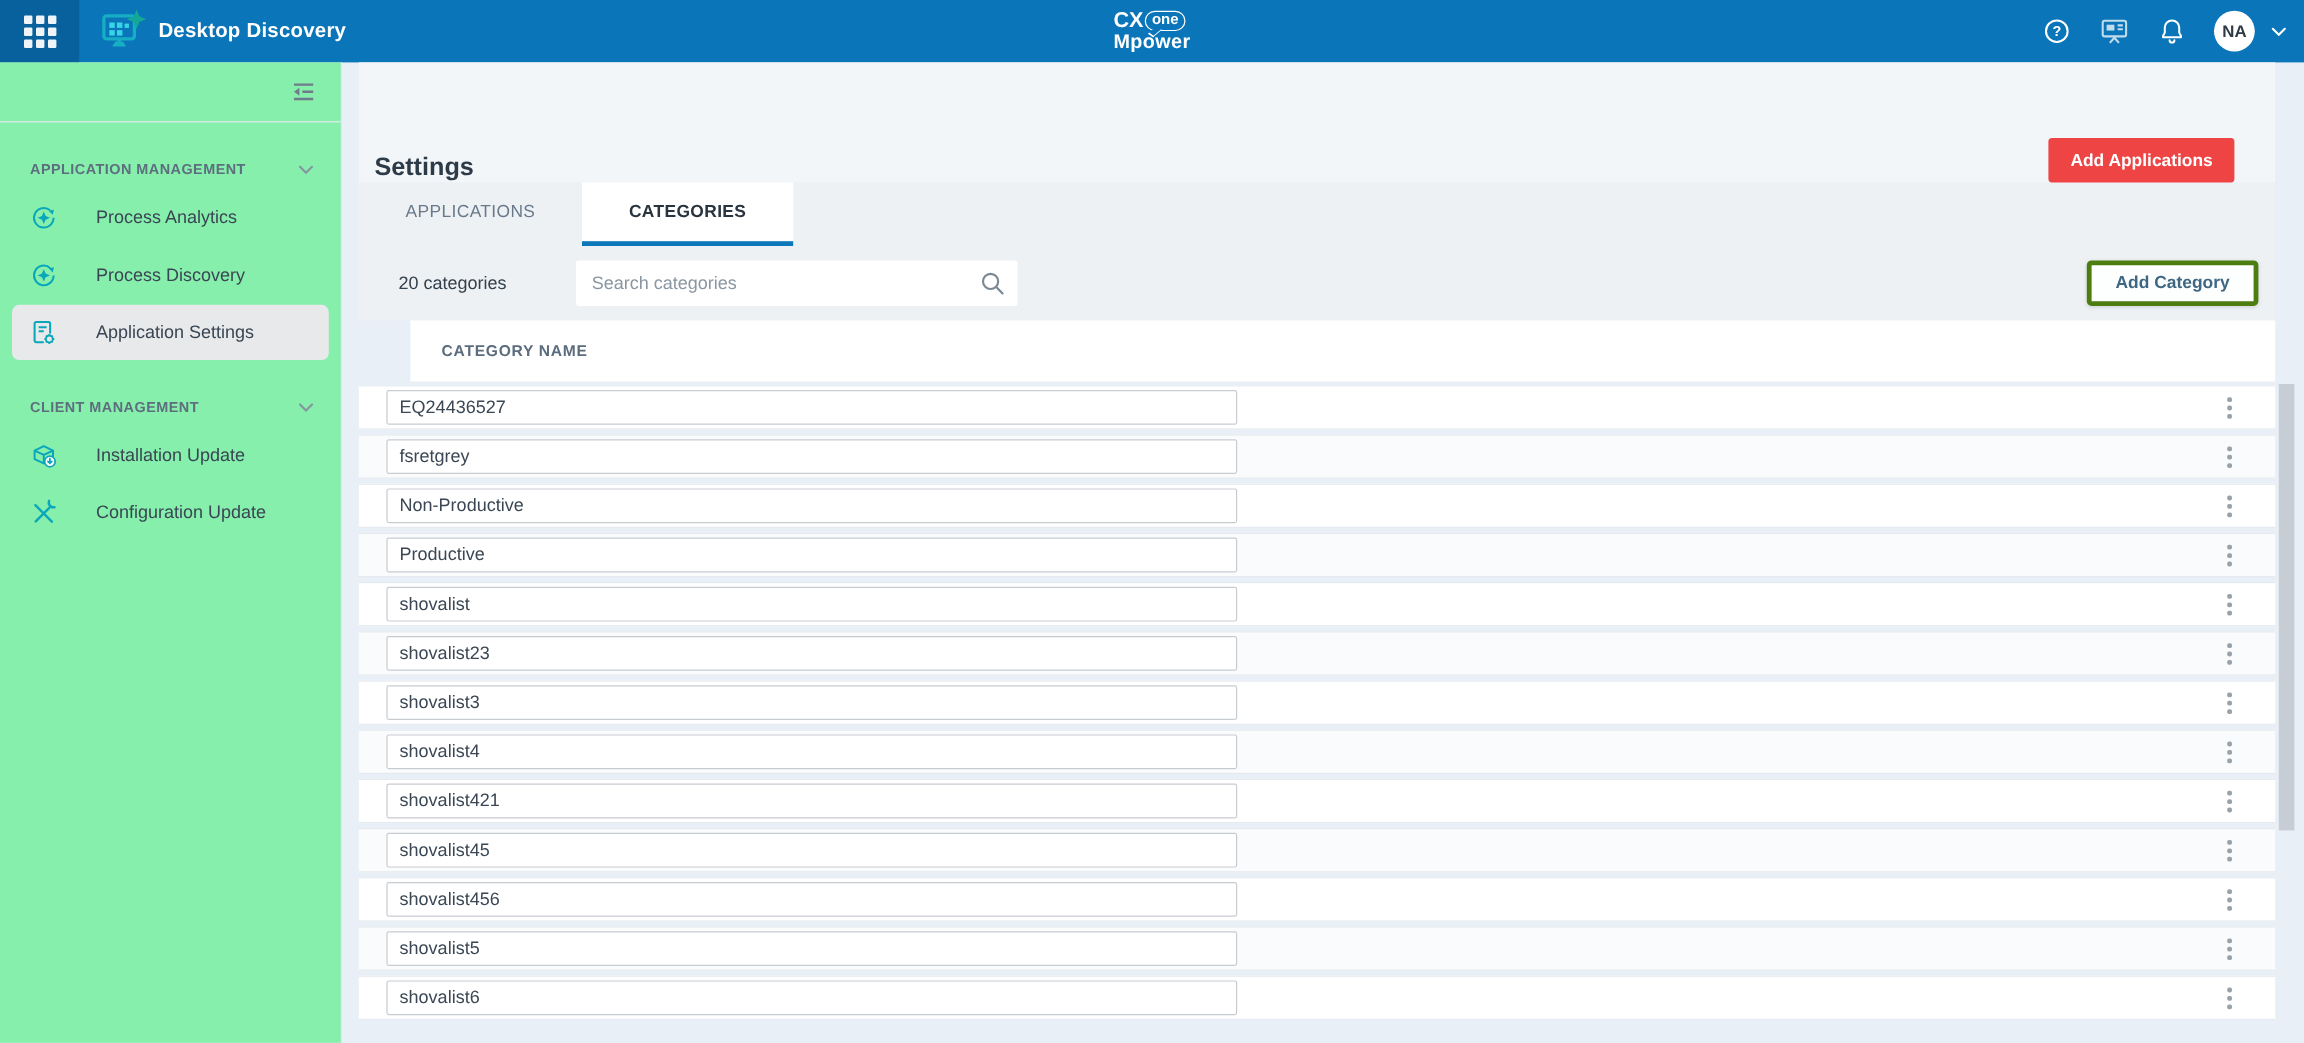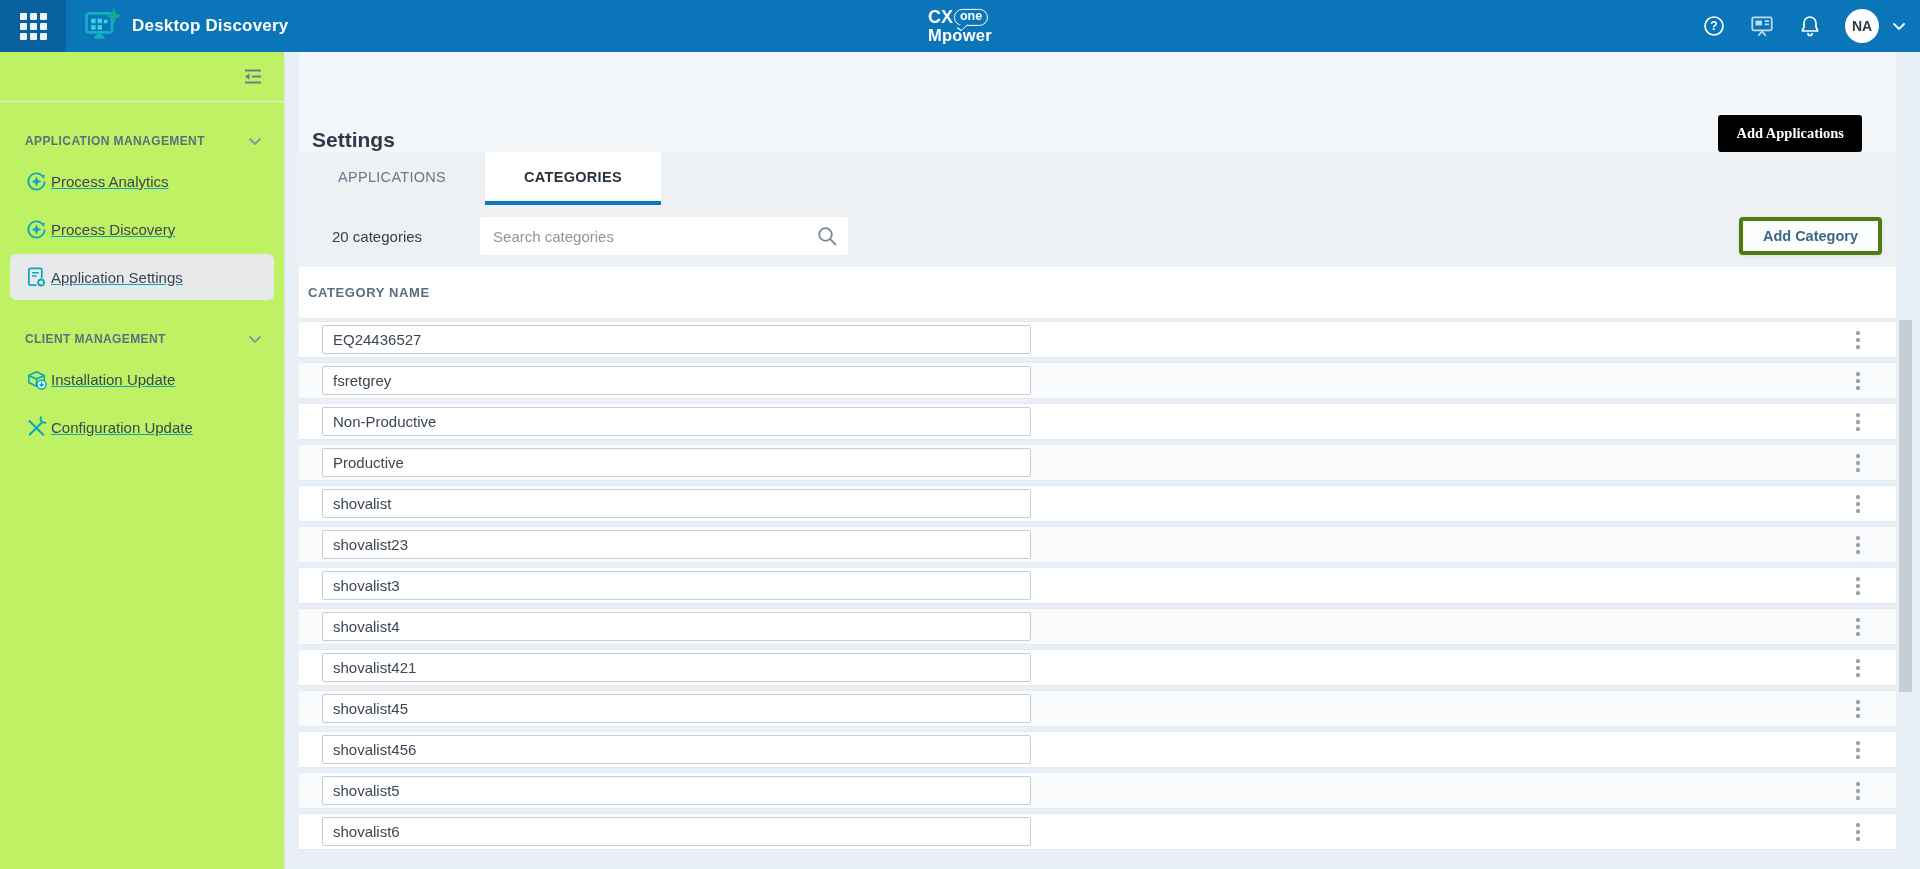--- a/index.html
+++ b/index.html
@@ -24,7 +24,7 @@
   .avatar { width:34px; height:34px; border-radius:50%; background:#fff; color:#2e3a45; font-weight:bold; font-size:14px; display:flex; align-items:center; justify-content:center; }
 
   
-  .sidebar { position:absolute; left:0; top:52px; bottom:0; width:285px; background:#bef264; border-right:1px solid #e3e7ea; }
+  .sidebar { position:absolute; left:0; top:52px; bottom:0; width:285px; background:#86efac; border-right:1px solid #e3e7ea; }
   .sb-top { height:50px; display:flex; align-items:center; justify-content:flex-end; padding-right:20px; border-bottom:1px solid #e7eaec; }
   .sb-collapse { cursor:pointer; display:flex; }
   .sb-section-head { display:flex; align-items:center; justify-content:space-between; padding:0 22px 0 25px; margin-top:32px; margin-bottom:10px; }

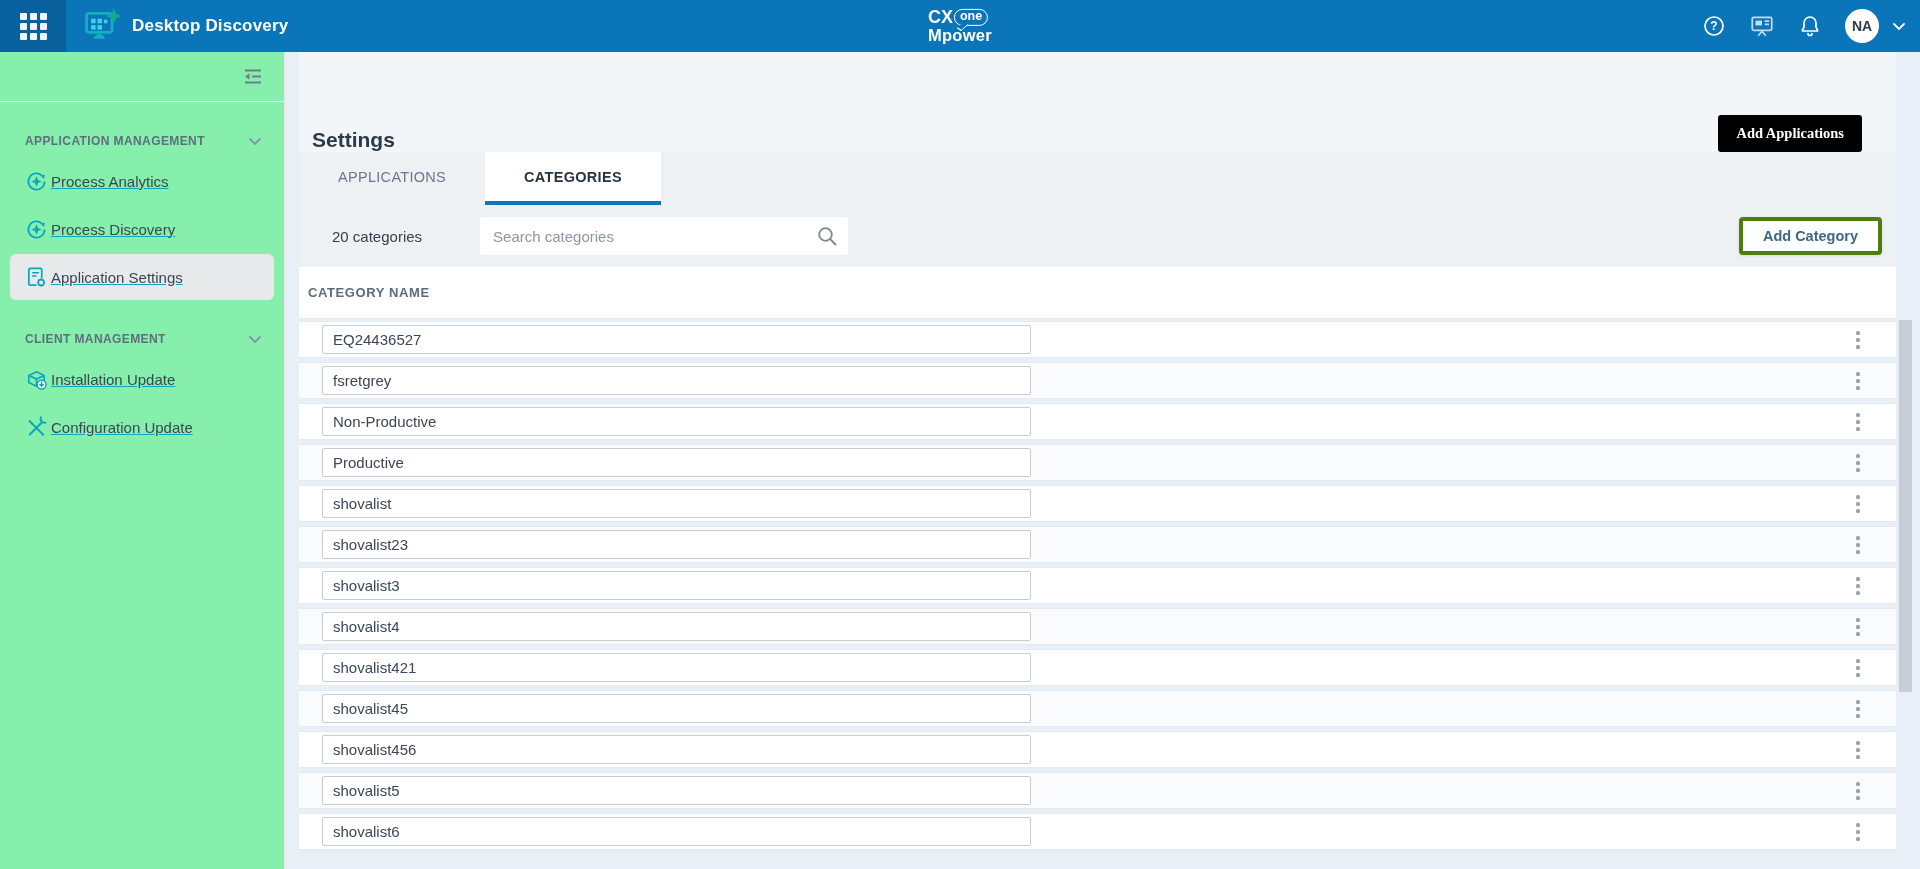--- a/index.html
+++ b/index.html
@@ -38,7 +38,7 @@
   .m-block { margin-right:24px; }
   .m-header { background:#f3f6f8; height:100px; display:flex; align-items:flex-end; justify-content:space-between; padding:0 34px 0 13px; }
   .page-title { font-size:21px; font-weight:bold; color:#2d3a48; }
-  .btn-primary { background:#000000; color:#fff; font-size:14.5px; font-weight:bold; border:none; border-radius:3px; height:37px; padding:0 18px; cursor:pointer; font-family:Liberation Serif, serif; }
+  .btn-primary { background:#ef4444; color:#fff; font-size:14.5px; font-weight:bold; border:none; border-radius:3px; height:37px; padding:0 18px; cursor:pointer; font-family:Liberation Sans, sans-serif; }
 
   .m-strip { background:#eef1f4; }
   .tabs { display:flex; height:53px; padding-left:0; }

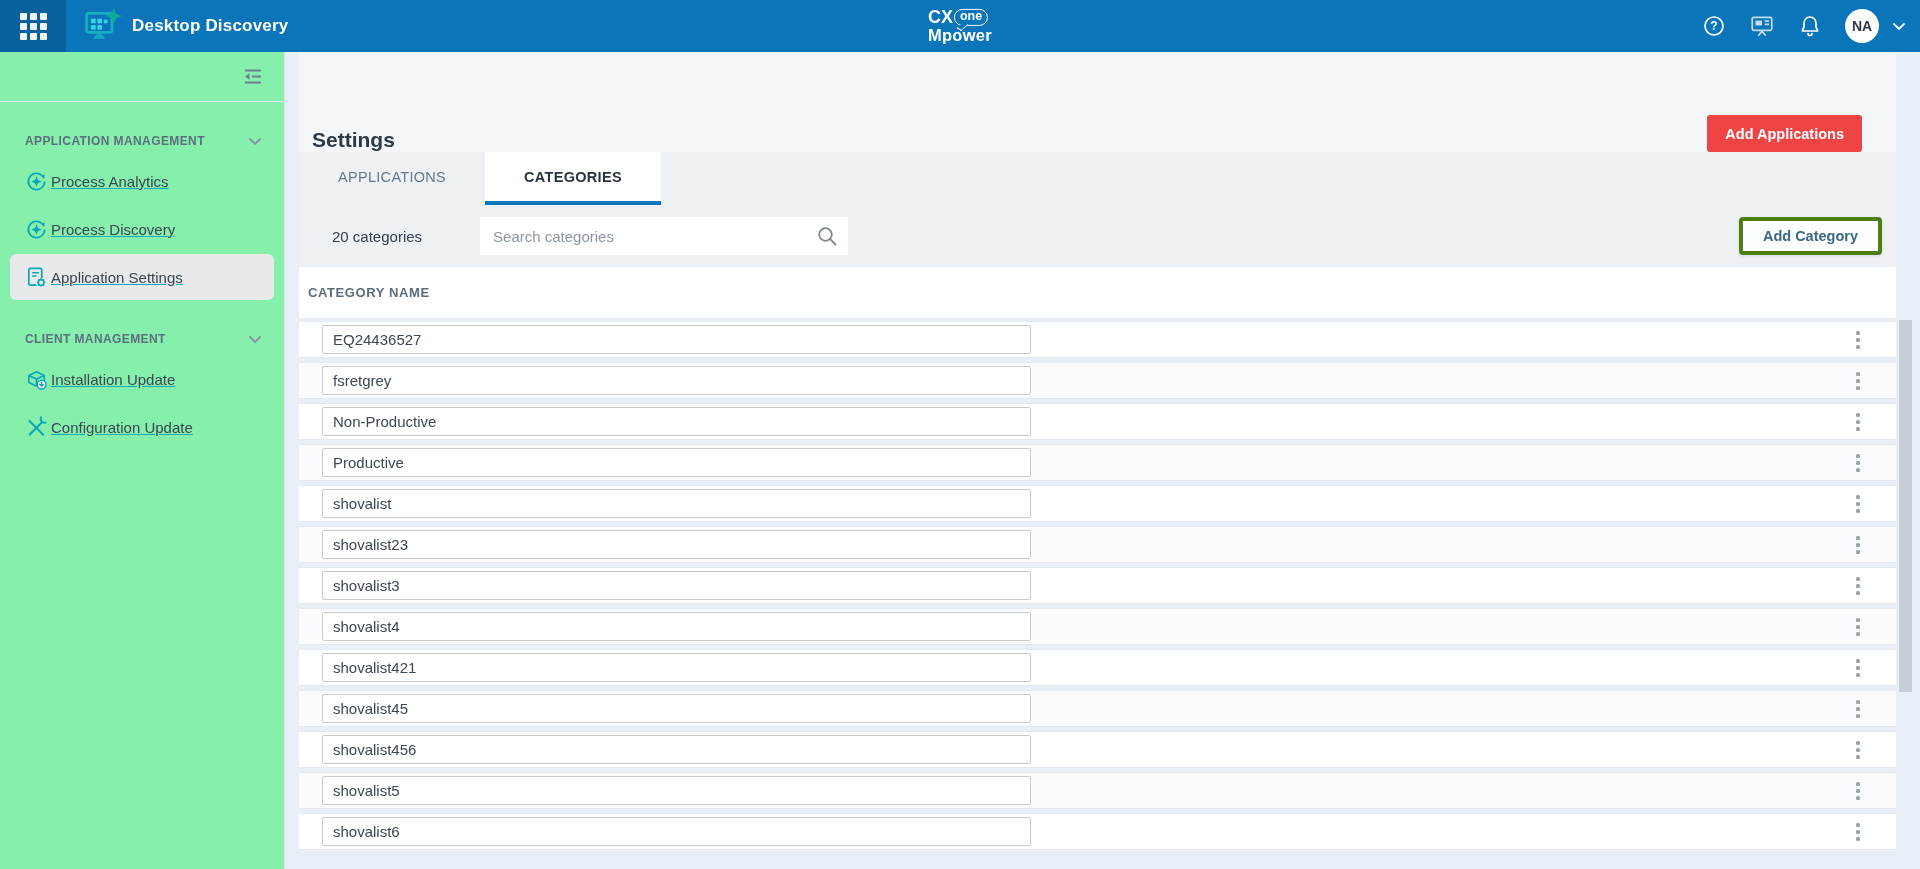--- a/index.html
+++ b/index.html
@@ -29,7 +29,7 @@
   .sb-collapse { cursor:pointer; display:flex; }
   .sb-section-head { display:flex; align-items:center; justify-content:space-between; padding:0 22px 0 25px; margin-top:32px; margin-bottom:10px; }
   .sb-section-label { font-size:12px; font-weight:bold; color:#5d6e7e; letter-spacing:.4px; }
-  .sb-item { display:flex; align-items:center; gap:3px; height:46px; margin:2px 10px; padding-left:15px; border-radius:6px; color:#0aa6bb; cursor:pointer;text-decoration:underline; }
+  .sb-item { display:flex; align-items:center; gap:32px; height:46px; margin:2px 10px; padding-left:15px; border-radius:6px; color:#0aa6bb; cursor:pointer; }
   .sb-item.active { background:#e8e9ea; }
   .sb-item-label { font-size:15px; color:#3a4653; }
 

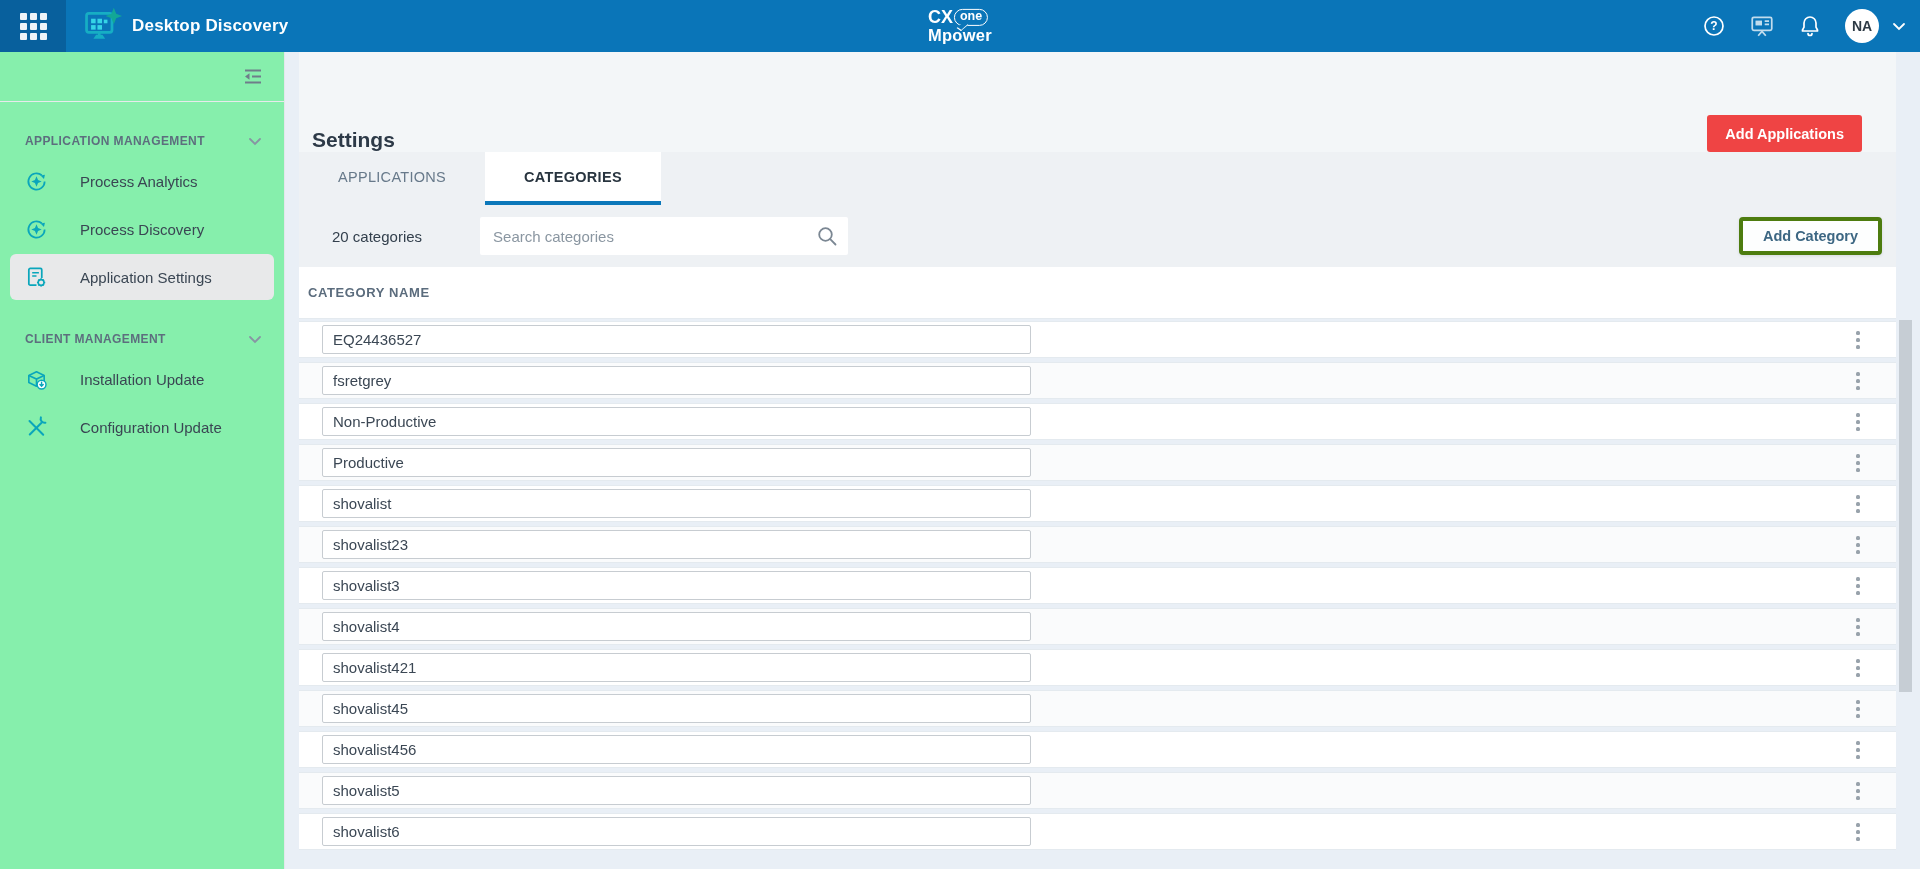--- a/index.html
+++ b/index.html
@@ -53,7 +53,7 @@
   .search-ic { position:absolute; right:10px; top:8px; cursor:pointer; }
   .btn-secondary { margin-left:auto; background:#fdfefe; color:#3d6783; font-size:14.5px; font-weight:bold; border:4px solid #4d7c0f; border-radius:4px; height:38px; padding:0 20px; cursor:pointer; box-shadow:0 1px 3px rgba(40,60,80,.12); font-family:inherit; }
 
-  .list-header { background:#fff; height:52px; display:flex; align-items:center; padding-left:9px; border-bottom:1px solid #e4eaef; }
+  .list-header { background:#fff; height:52px; display:flex; align-items:center; padding-left:26px; border-bottom:1px solid #e4eaef;margin-left:43px; }
   .col-label { font-size:13px; font-weight:bold; color:#5b6c7d; letter-spacing:.6px; }
 
   .rows { margin-top:2px; }

